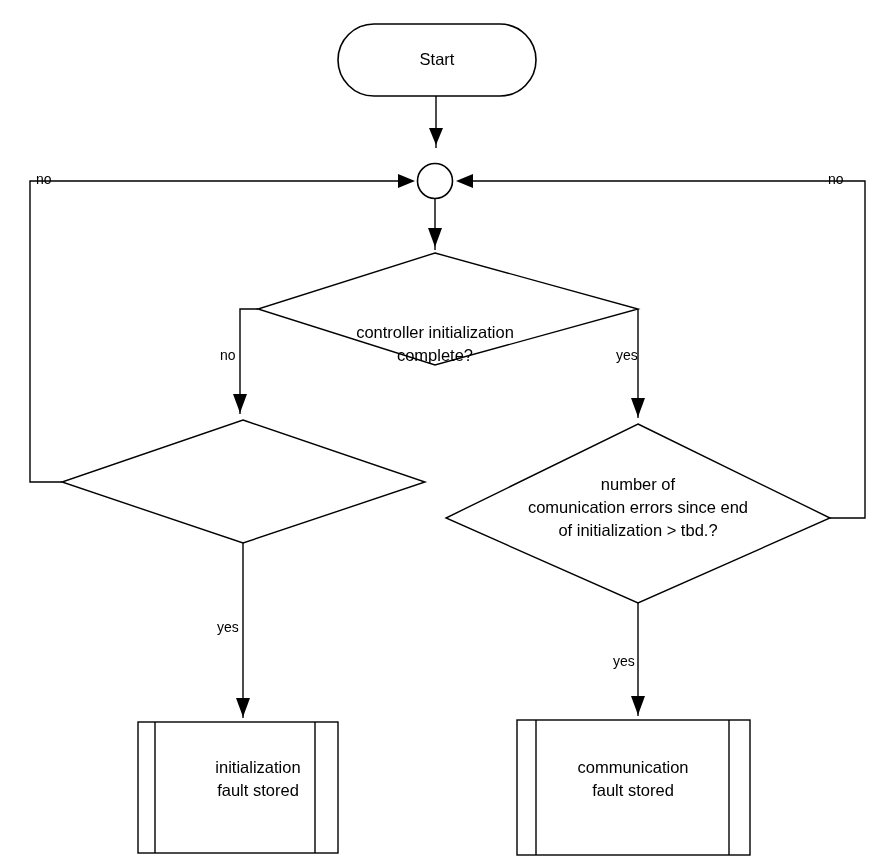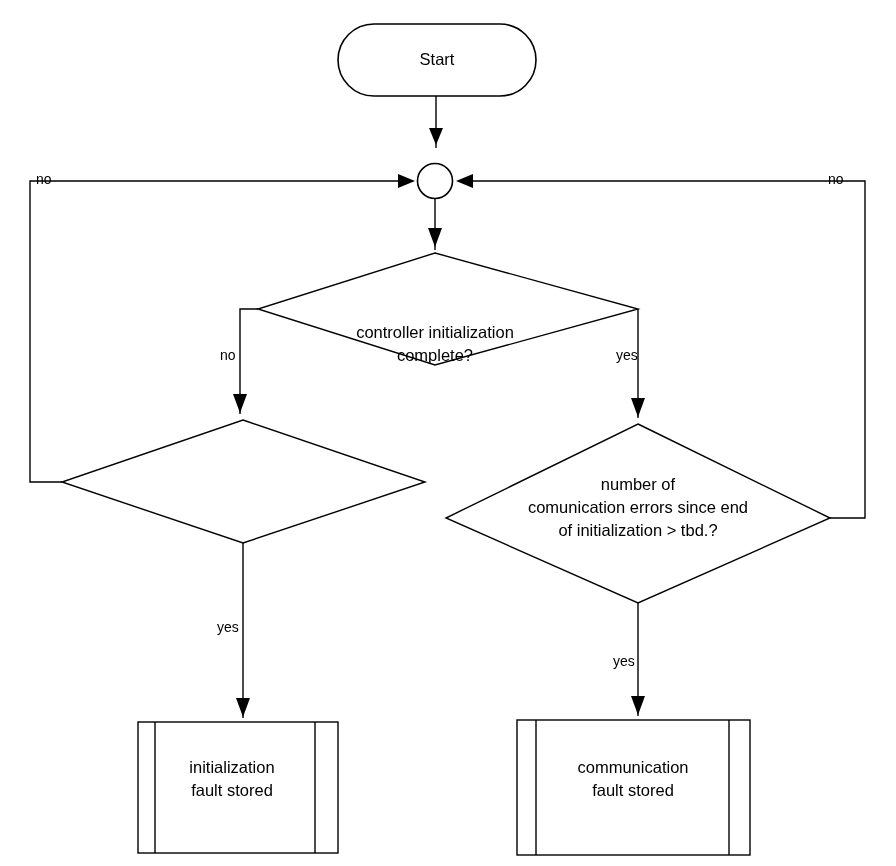--- a/index.html
+++ b/index.html
@@ -98,7 +98,7 @@
 comunication errors since end
 of initialization &gt; tbd.?</div>
 
-  <div class="node-text" style="left:142px;top:756px;width:180px;">initialization
+  <div class="node-text" style="left:168px;top:756px;width:180px;">initialization
 fault stored</div>
 
   <div class="node-text" style="left:537px;top:756px;width:192px;text-align:center;">communication

